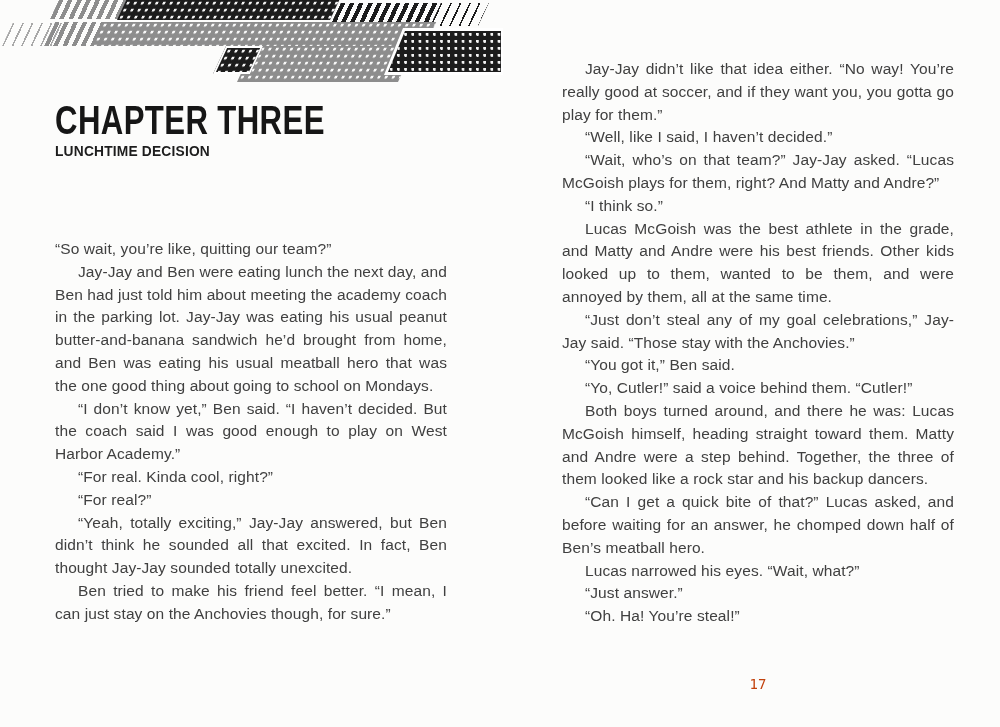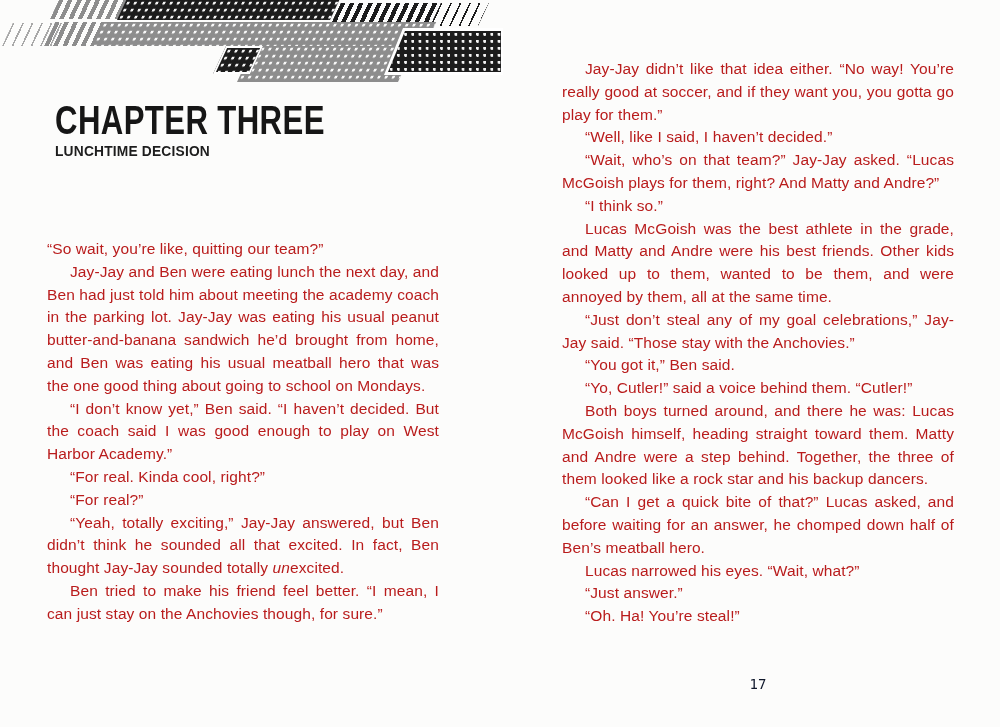--- a/index.html
+++ b/index.html
@@ -65,7 +65,7 @@
   #right-text{left:562px;top:58px;}
   .page-text p{
     margin:0;text-align:justify;
-    font-size:15.5px;line-height:22.8px;color:#b91c1c;
+    font-size:15.5px;line-height:22.8px;color:#404040;
     letter-spacing:.1px;
   }
   .page-text p.indent{text-indent:23px;}

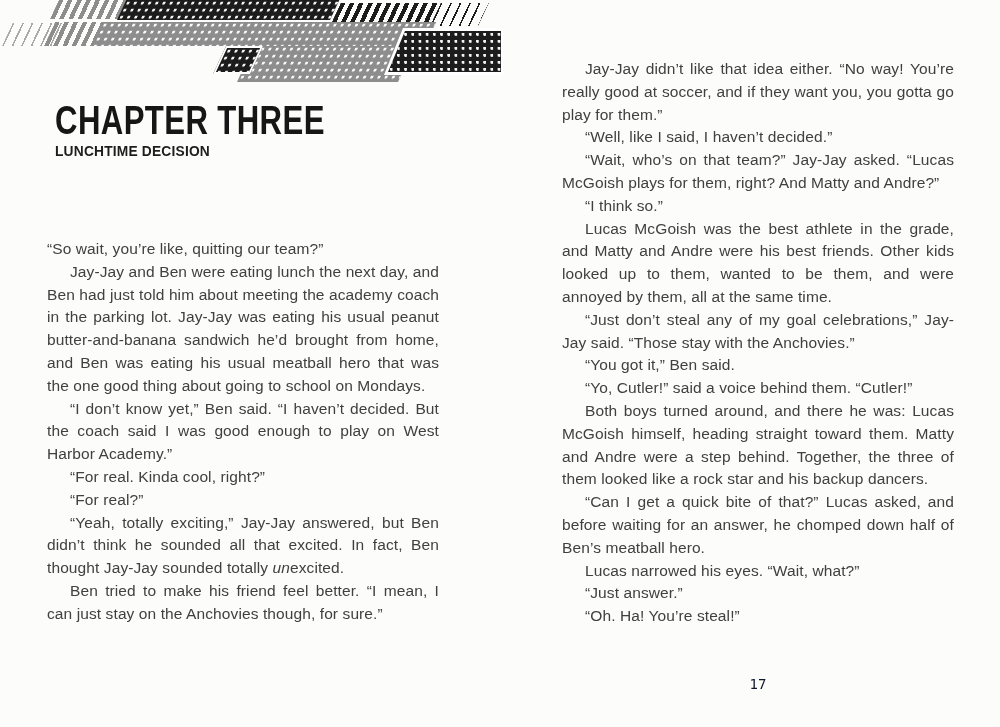--- a/index.html
+++ b/index.html
@@ -61,7 +61,7 @@
 
   
   .page-text{position:absolute;width:392px;}
-  #left-text{left:47px;top:238px;}
+  #left-text{left:55px;top:238px;}
   #right-text{left:562px;top:58px;}
   .page-text p{
     margin:0;text-align:justify;

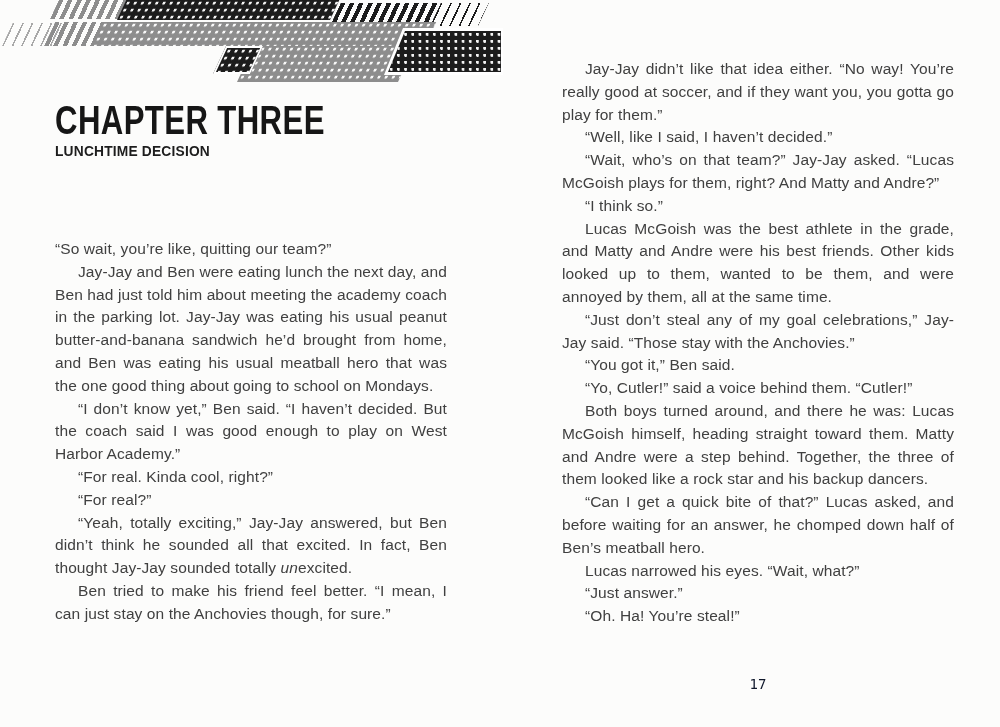--- a/index.html
+++ b/index.html
@@ -69,7 +69,7 @@
     letter-spacing:.1px;
   }
   .page-text p.indent{text-indent:23px;}
-  .italic{font-style:italic;}
+  .italic{}
 
   
   .folio{

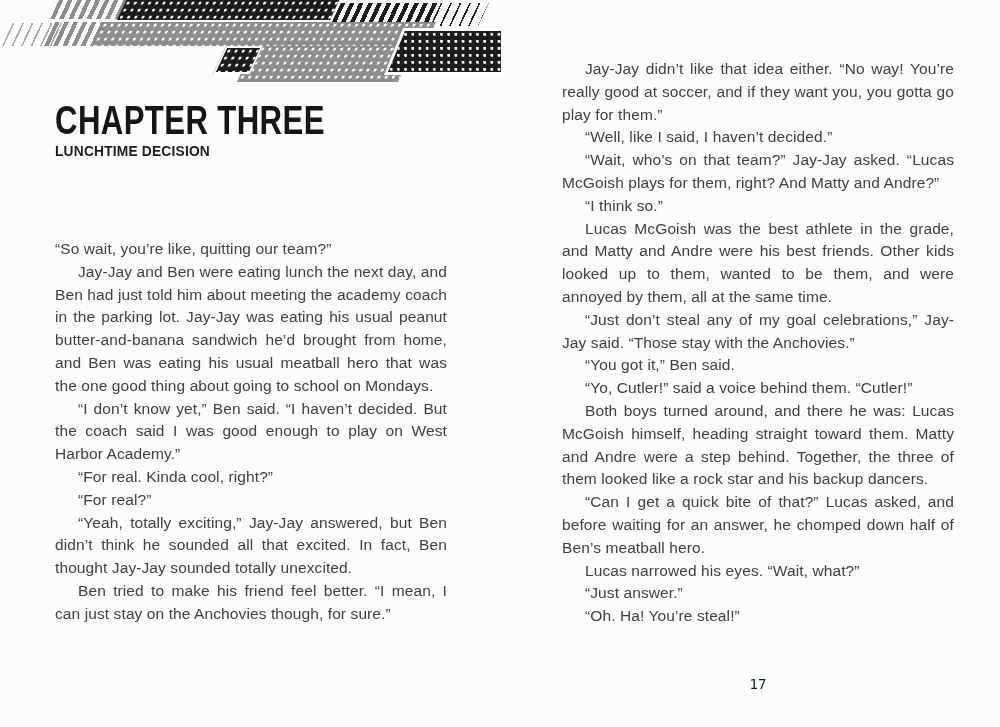--- a/index.html
+++ b/index.html
@@ -75,7 +75,7 @@
   .folio{
     position:absolute;left:562px;top:676px;width:392px;
     text-align:center;font-family:"DejaVu Sans Mono", monospace;
-    font-size:14px;color:#0f172a;
+    font-size:14px;color:#c2410c;
   }
 </style>
 </head>

